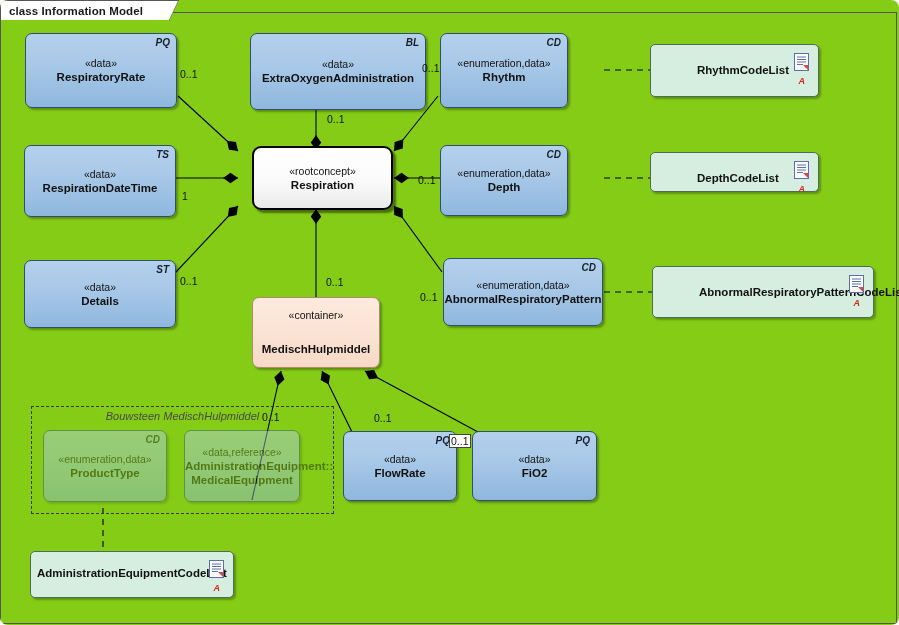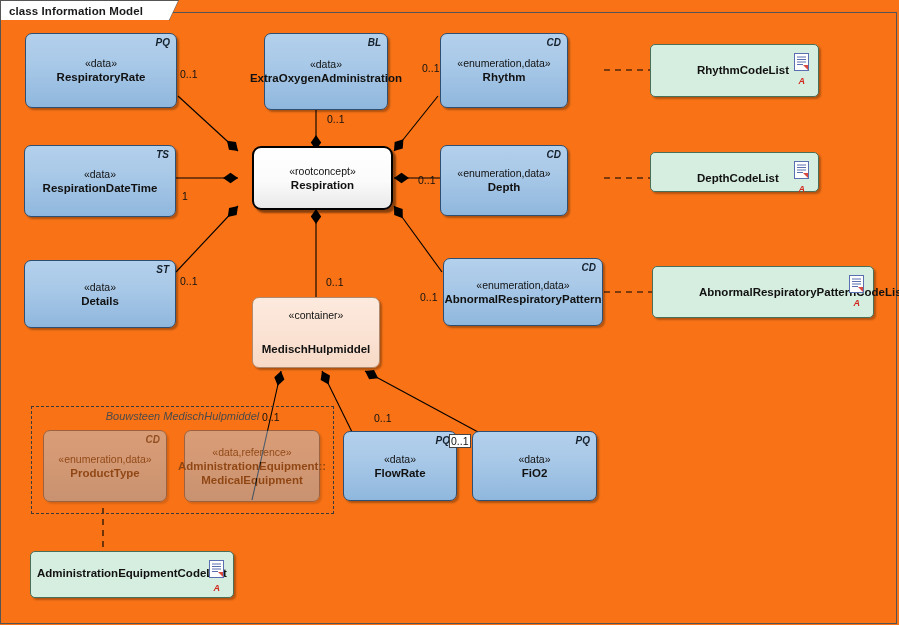--- a/index.html
+++ b/index.html
@@ -4,7 +4,7 @@
 <style>
   html,body{margin:0;padding:0;background:#ffffff;}
   body{font-family:"Liberation Sans", sans-serif;}
-  #canvas{position:relative;width:899px;height:625px;background:#f97316;overflow:hidden;}
+  #canvas{position:relative;width:899px;height:625px;background:#84cc16;overflow:hidden;border-radius:8px;}
 
   
   .frame{position:absolute;left:0;top:12px;width:897px;height:612px;border:1px solid #555;box-sizing:border-box;}

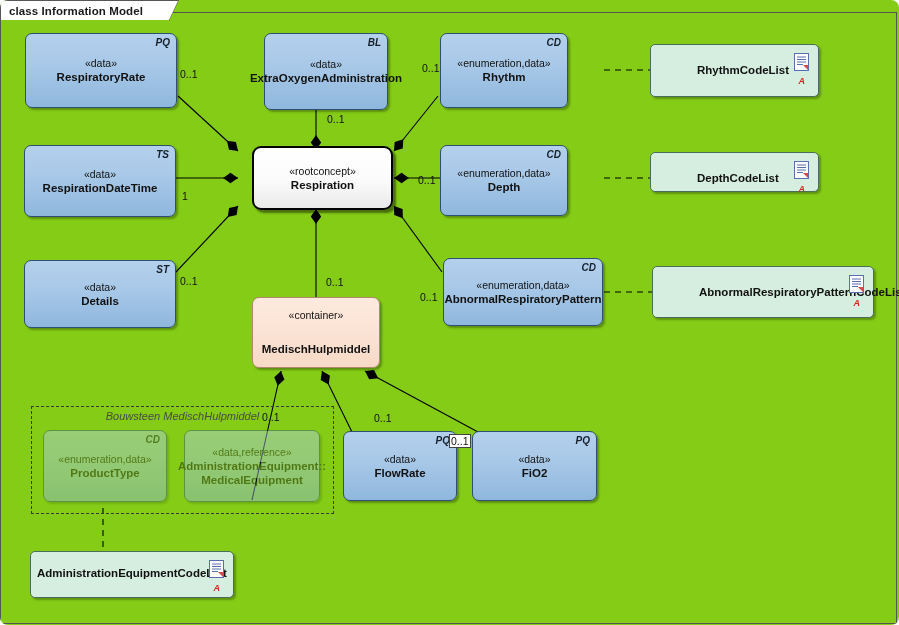--- a/index.html
+++ b/index.html
@@ -21,7 +21,7 @@
 
   
   .node{position:absolute;box-sizing:border-box;border-radius:7px;
-        display:flex;flex-direction:column;align-items:center;justify-content:center;
+        display:flex;flex-direction:column;justify-content:center;
         text-align:center;font-size:11.5px;color:#111;
         box-shadow:2px 2px 2px rgba(0,0,0,.30);}
   .node .stereo{font-size:10.5px;line-height:13px;}

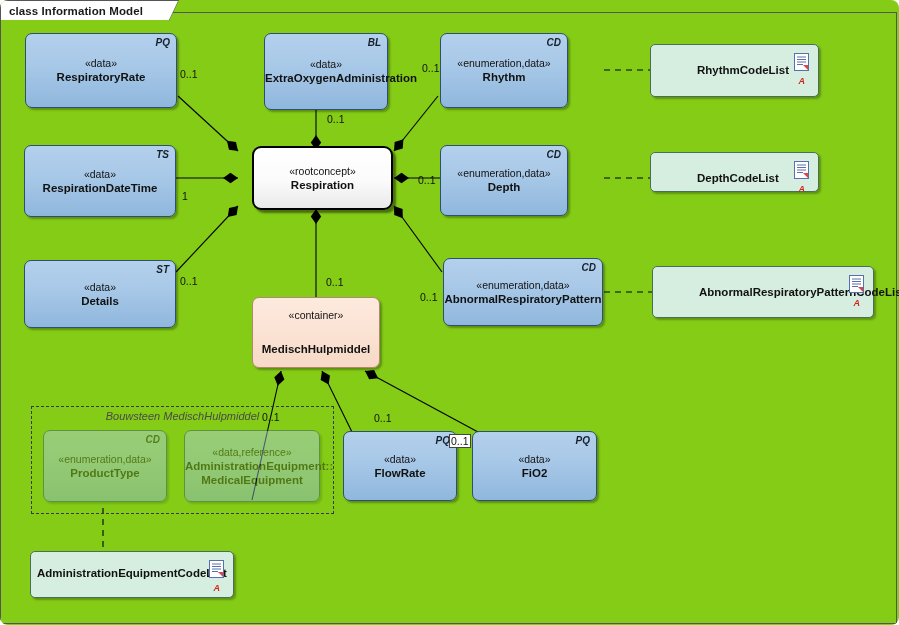--- a/index.html
+++ b/index.html
@@ -123,7 +123,7 @@
     <span class="nm">Details</span>
   </div>
 
-  <div class="node blue" style="left:264px;top:33px;width:124px;height:77px;">
+  <div class="node blue" style="left:250px;top:33px;width:176px;height:77px;">
     <span class="corner">BL</span>
     <span class="stereo">«data»</span>
     <span class="nm">ExtraOxygenAdministration</span>

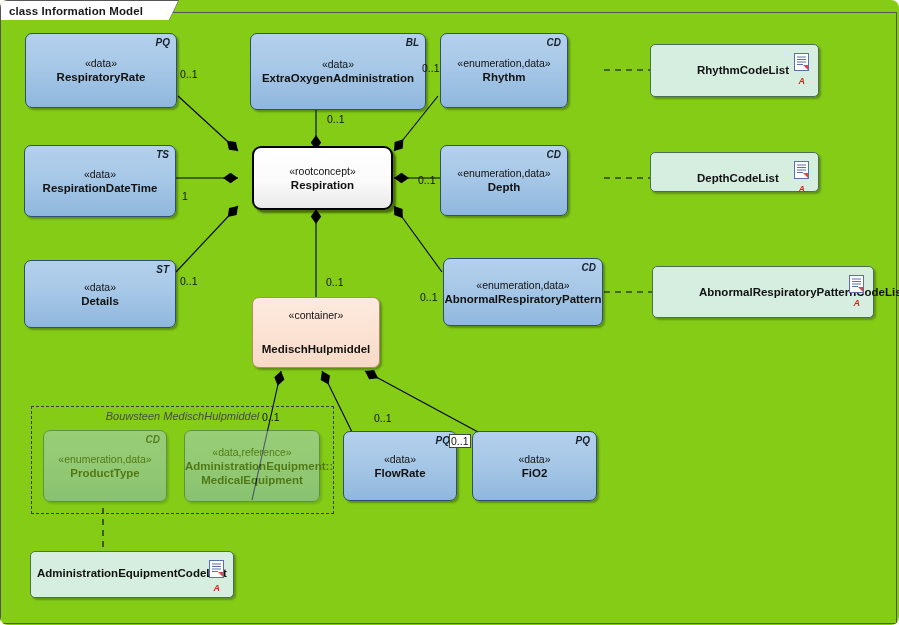--- a/index.html
+++ b/index.html
@@ -215,7 +215,7 @@
     <span class="nm">ProductType</span>
   </div>
 
-  <div class="node blue faded" style="left:184px;top:430px;width:136px;height:72px;">
+  <div class="node blue faded" style="left:184px;top:430px;width:116px;height:72px;">
     <span class="stereo">«data,reference»</span>
     <span class="nm">AdministrationEquipment::</span>
     <span class="nm">MedicalEquipment</span>

